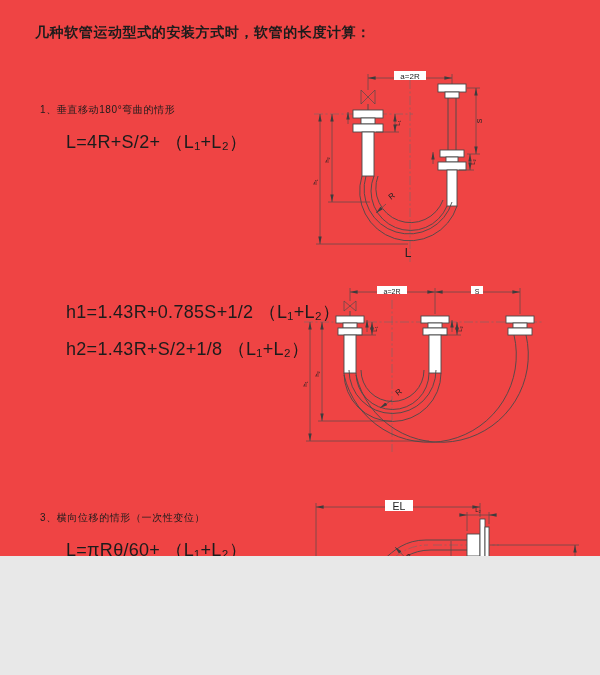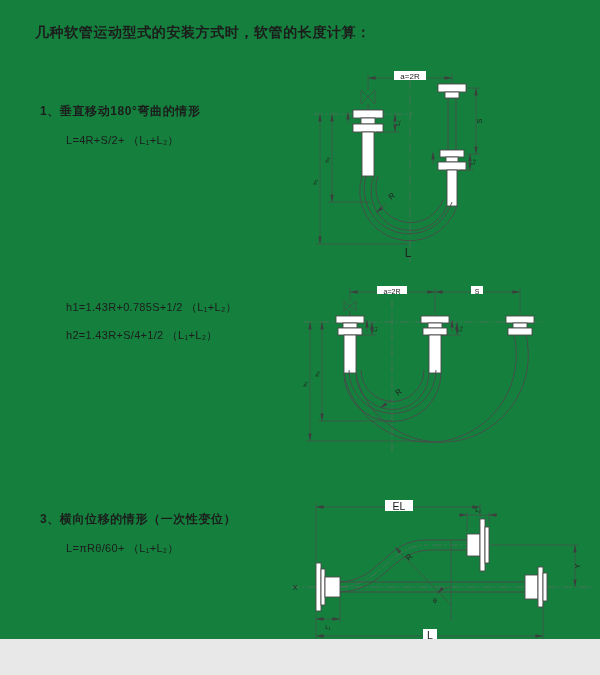--- a/index.html
+++ b/index.html
@@ -4,7 +4,7 @@
 <style>
   html,body{margin:0;padding:0;background:#e8e8e8;}
   .page{
-    position:relative;width:600px;height:639px;background:#15803d;overflow:hidden;
+    position:relative;width:600px;height:556px;background:#ef4444;overflow:hidden;
     font-family:"Liberation Sans","DejaVu Sans",sans-serif;color:#1c1c1c;
   }
   .title{

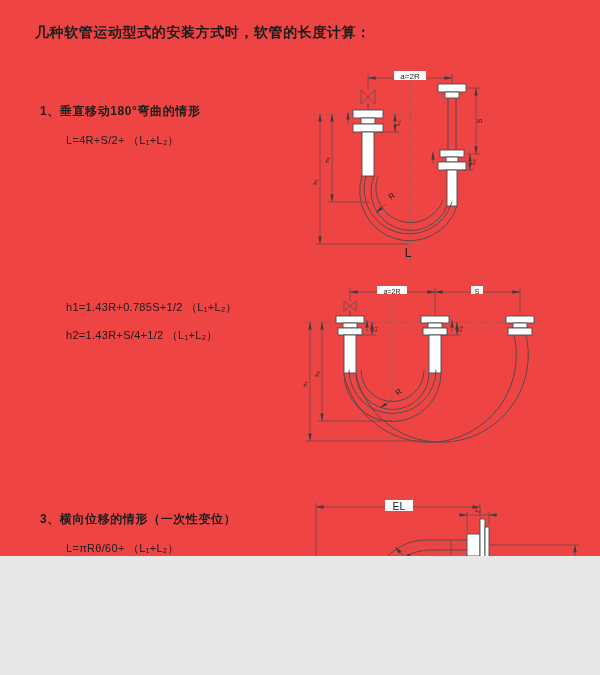--- a/index.html
+++ b/index.html
@@ -14,7 +14,7 @@
   .s1{left:40px;top:103px;}
   .s2{left:40px;top:300px;}
   .s3{left:40px;top:511px;}
-  .heading{font-size:12px;font-weight:bold;letter-spacing:.6px;margin-bottom:13px;white-space:nowrap;}
+  .heading{font-size:10px;font-weight:normal;letter-spacing:.6px;margin-bottom:13px;white-space:nowrap;}
   .formula{font-size:11px;margin-left:26px;margin-bottom:13px;letter-spacing:.3px;white-space:nowrap;}
   .dia{position:absolute;}
   .d1{left:300px;top:64px;}

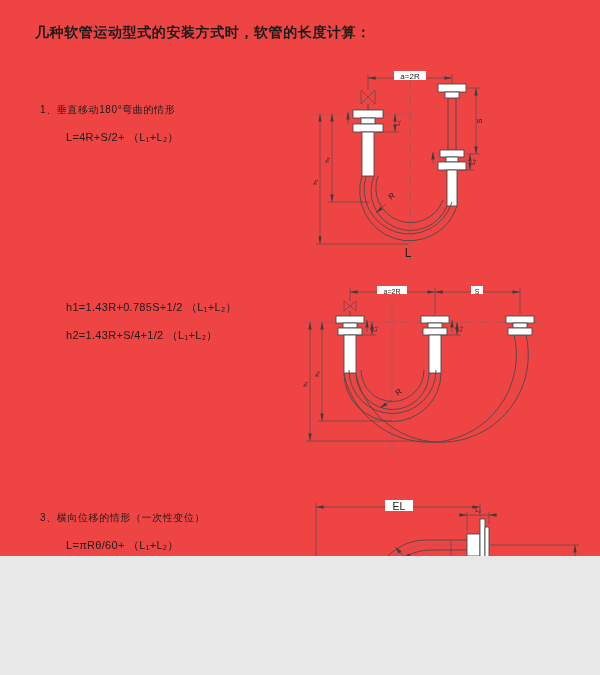--- a/index.html
+++ b/index.html
@@ -15,7 +15,7 @@
   .s2{left:40px;top:300px;}
   .s3{left:40px;top:511px;}
   .heading{font-size:10px;font-weight:normal;letter-spacing:.6px;margin-bottom:13px;white-space:nowrap;}
-  .formula{font-size:11px;margin-left:26px;margin-bottom:13px;letter-spacing:.3px;white-space:nowrap;}
+  .formula{font-size:18px;margin-left:26px;margin-bottom:13px;letter-spacing:.3px;white-space:nowrap;}
   .dia{position:absolute;}
   .d1{left:300px;top:64px;}
   .d2{left:292px;top:280px;}

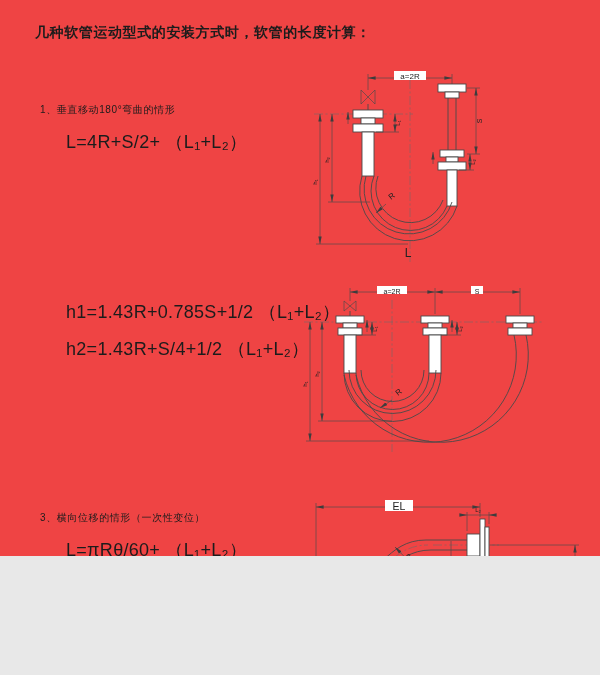--- a/index.html
+++ b/index.html
@@ -55,7 +55,7 @@
 
   <div class="sec-text s2">
     <div class="formula">h1=1.43R+0.785S+1/2 （L₁+L₂）</div>
-    <div class="formula">h2=1.43R+S/4+1/2 （L₁+L₂）</div>
+    <div class="formula">h2=1.43R+S/2+1/8 （L₁+L₂）</div>
   </div>
 
   <div class="sec-text s3">

